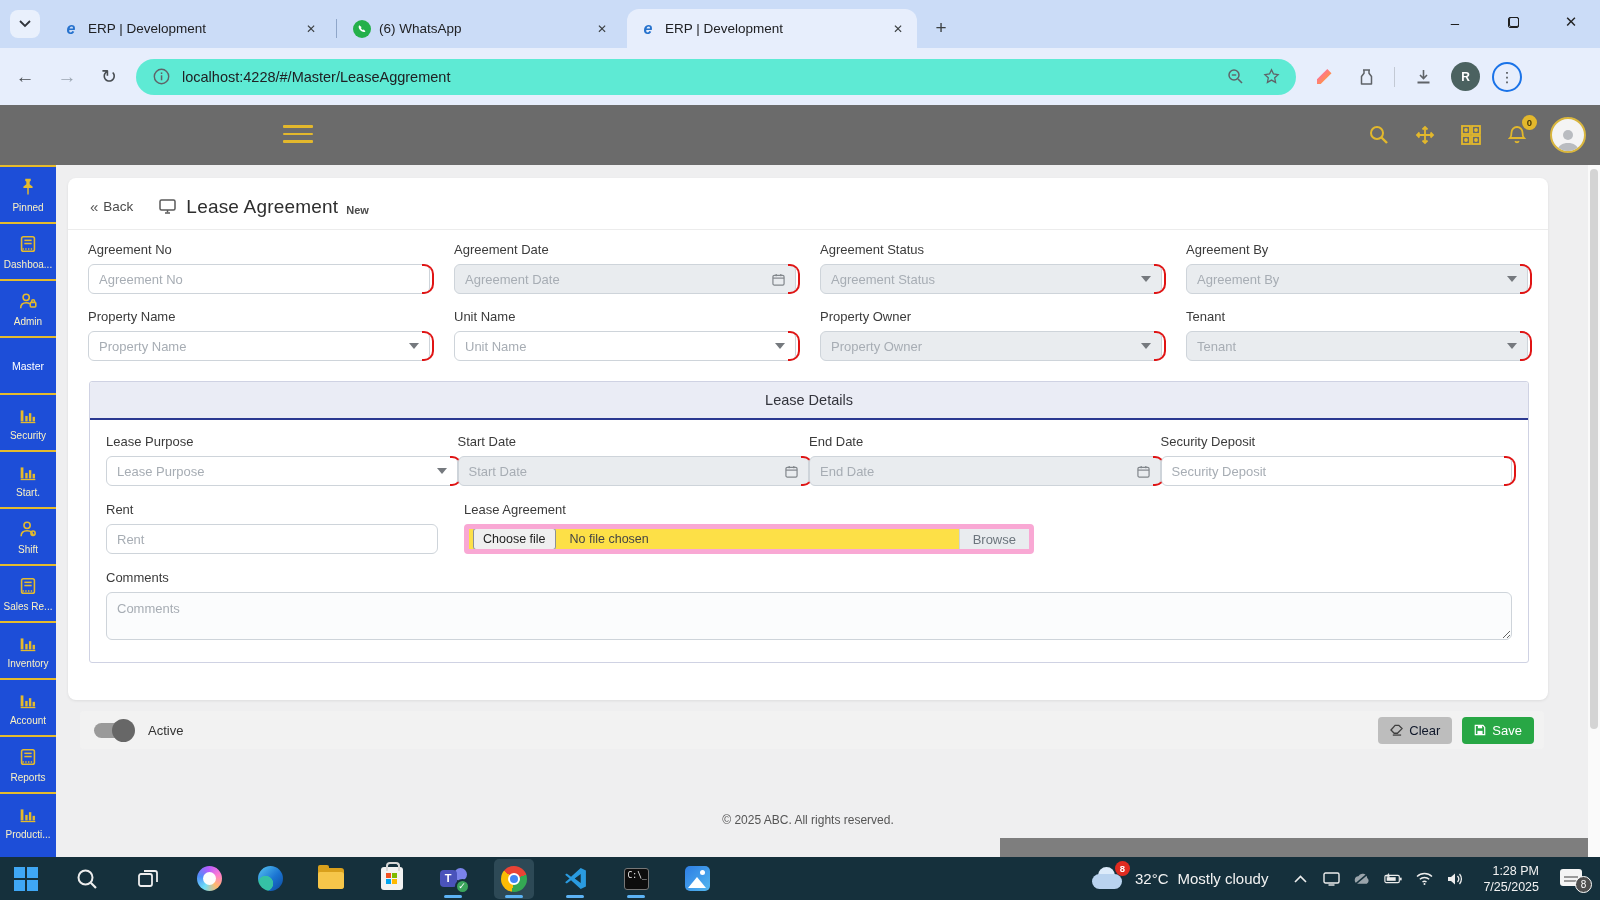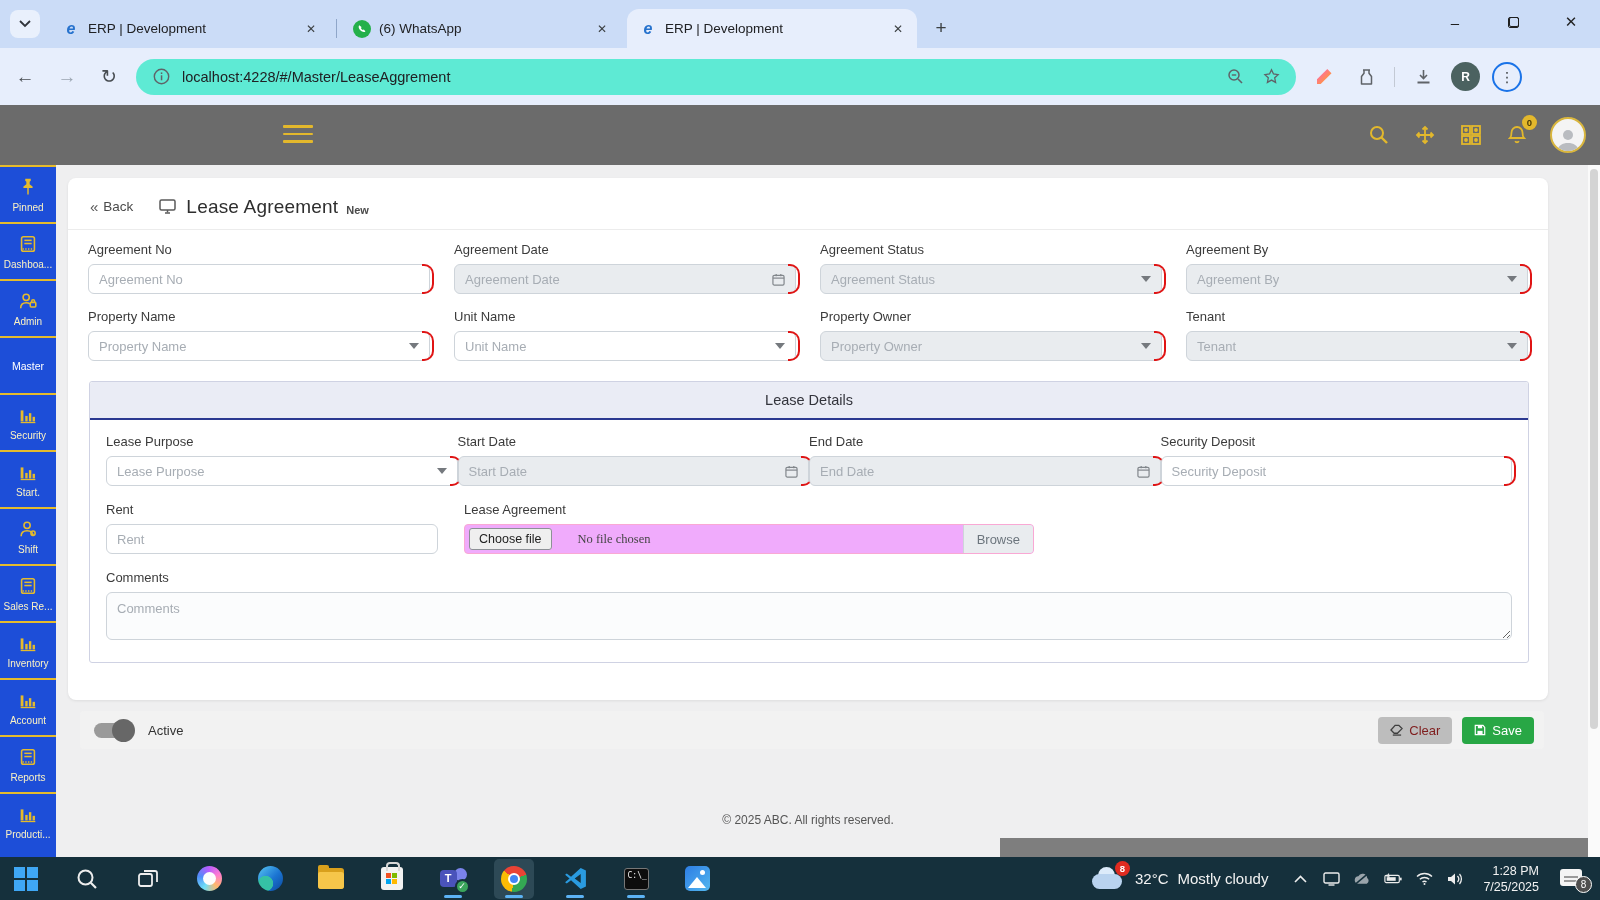--- a/index.html
+++ b/index.html
@@ -83,7 +83,7 @@
   .lb-row2{display:flex;margin-top:16px;}
   .rent-col{width:332px;}
   .file-col{margin-left:26px;width:570px;}
-  .filebox{display:flex;align-items:center;height:30px;border:1px solid #f9a8d4;border-radius:4px;background:#f0abfc;overflow:hidden;}
+  .filebox{display:flex;align-items:center;height:30px;border:5px solid #f9a8d4;border-radius:4px;background:#fde047;overflow:hidden;}
   .choosebtn{margin-left:4px;padding:3px 9px;border:1px solid #8d9196;border-radius:3px;background:#efefef;font-size:12.5px;color:#222;white-space:nowrap;}
   .filestatus{margin-left:26px;font-size:12.5px;color:#454545;flex:1;font-family:Liberation Serif, serif;}
   .browsebtn{height:100%;display:flex;align-items:center;padding:0 13px;background:#e9ecef;border-left:1px solid #ced4da;color:#6c757d;font-size:13px;}

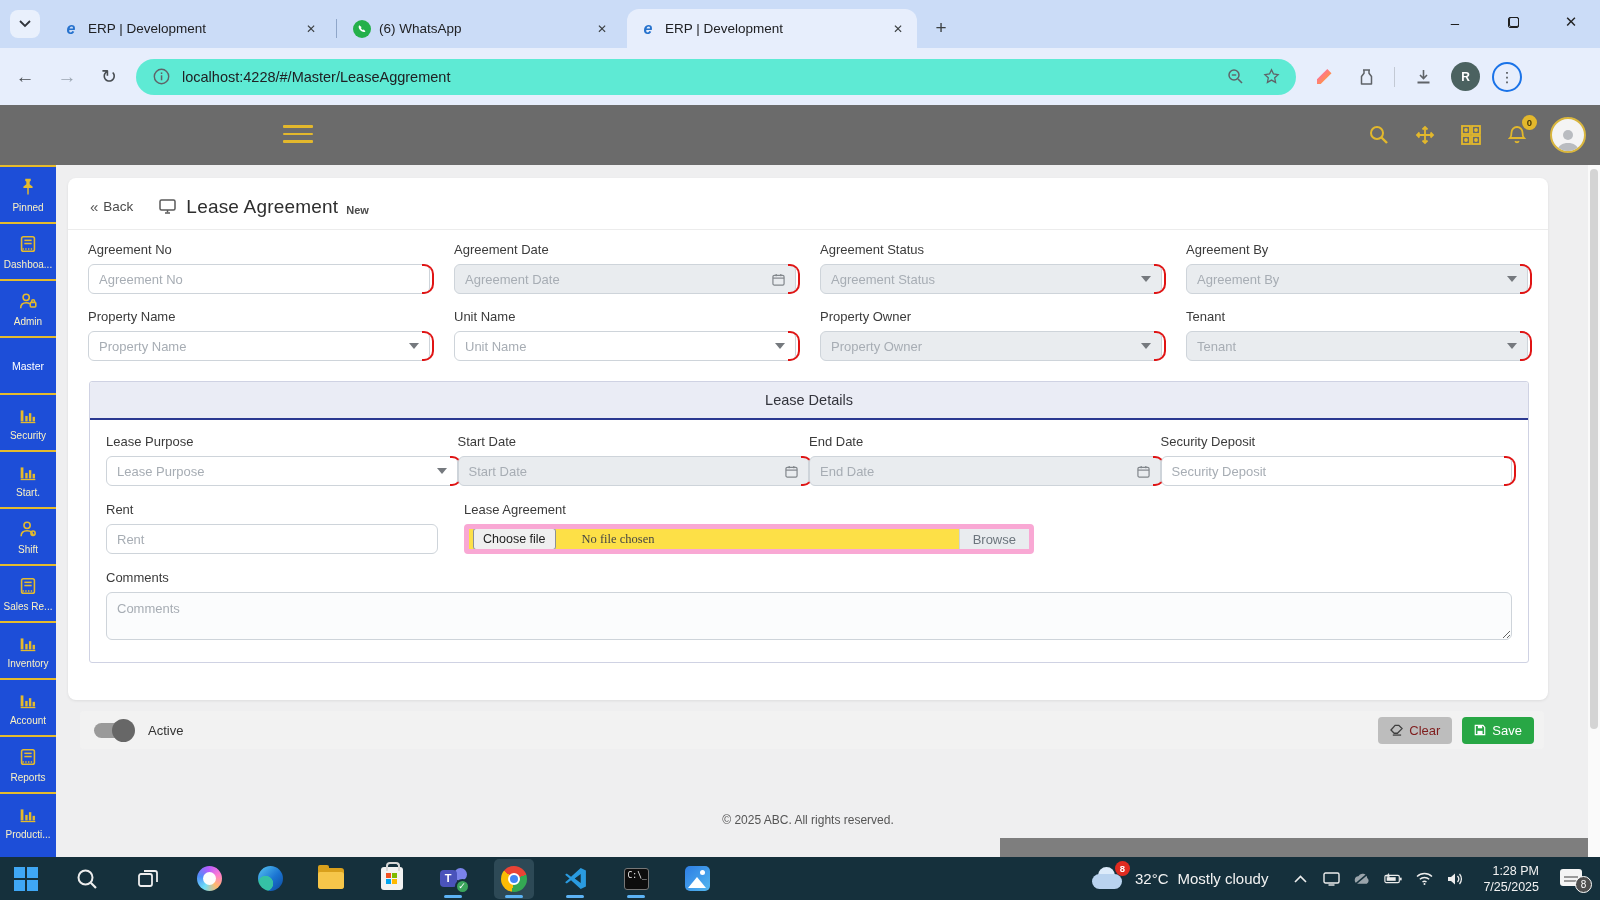--- a/index.html
+++ b/index.html
@@ -85,7 +85,7 @@
   .file-col{margin-left:26px;width:570px;}
   .filebox{display:flex;align-items:center;height:30px;border:5px solid #f9a8d4;border-radius:4px;background:#fde047;overflow:hidden;}
   .choosebtn{margin-left:4px;padding:3px 9px;border:1px solid #8d9196;border-radius:3px;background:#efefef;font-size:12.5px;color:#222;white-space:nowrap;}
-  .filestatus{margin-left:26px;font-size:12.5px;color:#454545;flex:1;font-family:Liberation Serif, serif;}
+  .filestatus{margin-left:14px;font-size:12.5px;color:#454545;flex:1;}
   .browsebtn{height:100%;display:flex;align-items:center;padding:0 13px;background:#e9ecef;border-left:1px solid #ced4da;color:#6c757d;font-size:13px;}
   .comments-col{margin-top:16px;}
   .comments-col textarea{width:100%;height:48px;border:1px solid #ced4da;border-radius:6px;background:#fbfcfd;padding:8px 10px;font-size:13px;color:#333;resize:both;outline:none;}

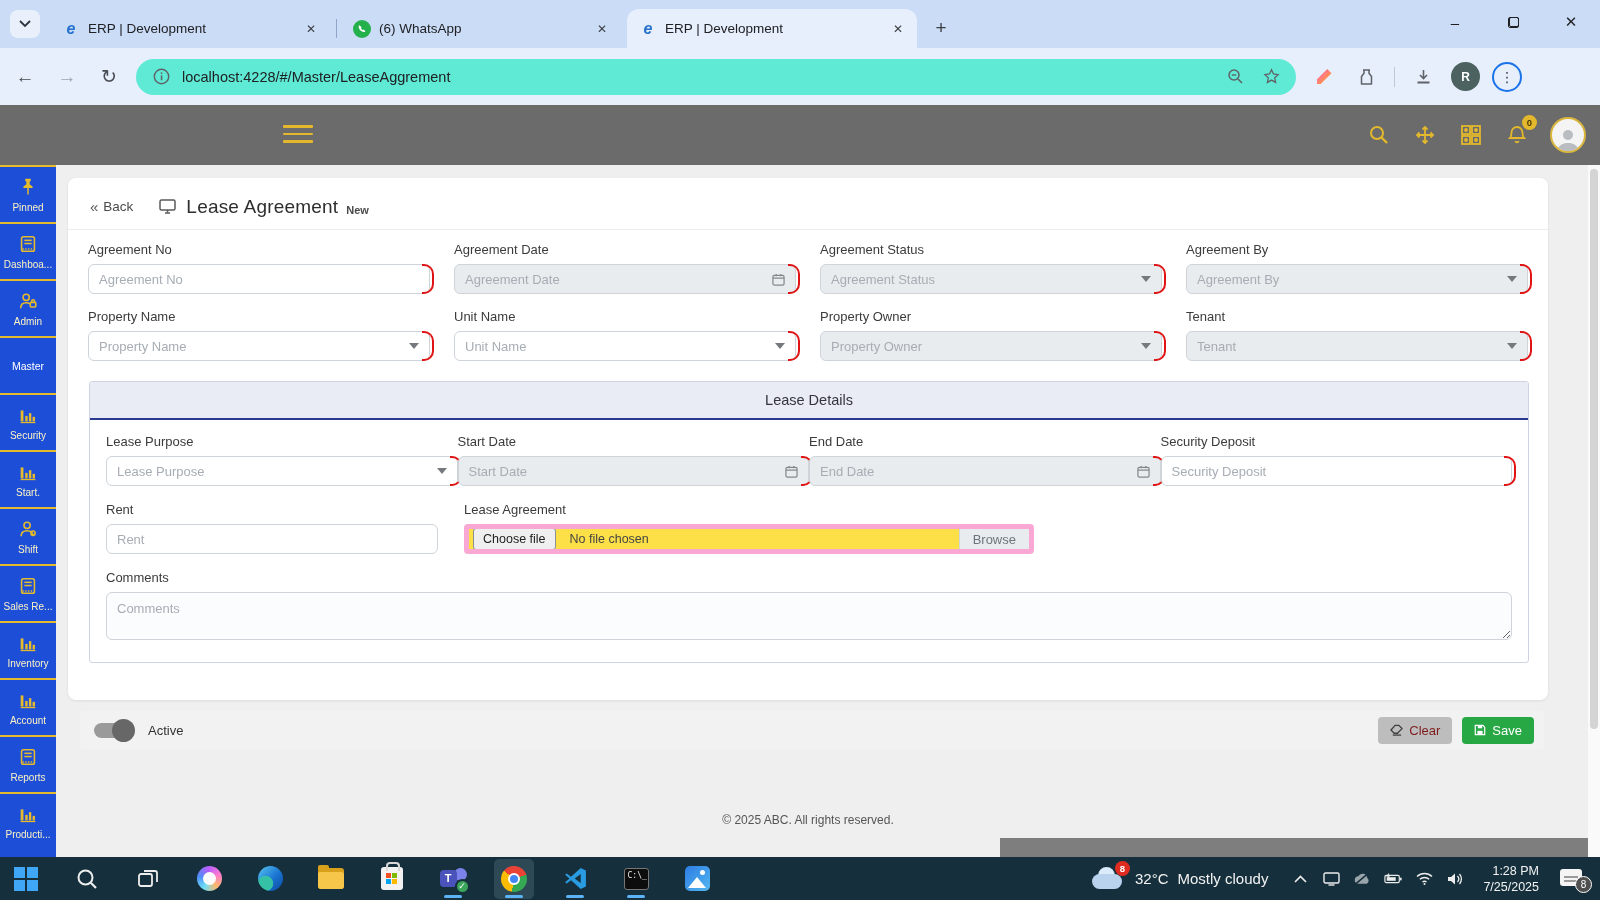--- a/index.html
+++ b/index.html
@@ -96,7 +96,7 @@
   .toggle::after{content:'';position:absolute;right:-3px;top:-4px;width:23px;height:23px;border-radius:50%;background:#676767;}
   .active-label{font-size:13px;color:#333;}
   .btn{height:27px;display:flex;align-items:center;gap:6px;padding:0 12px;border-radius:4px;font-size:13px;}
-  .btn-clear{margin-left:auto;background:#bdbdbd;color:#7f1d1d;}
+  .btn-clear{margin-left:auto;background:#bdbdbd;color:#0f172a;}
   .btn-save{margin-left:10px;background:#28a745;color:#ffffff;}
 
   .pagefooter{position:absolute;left:12px;top:648px;width:1480px;text-align:center;font-size:12px;color:#555;}

